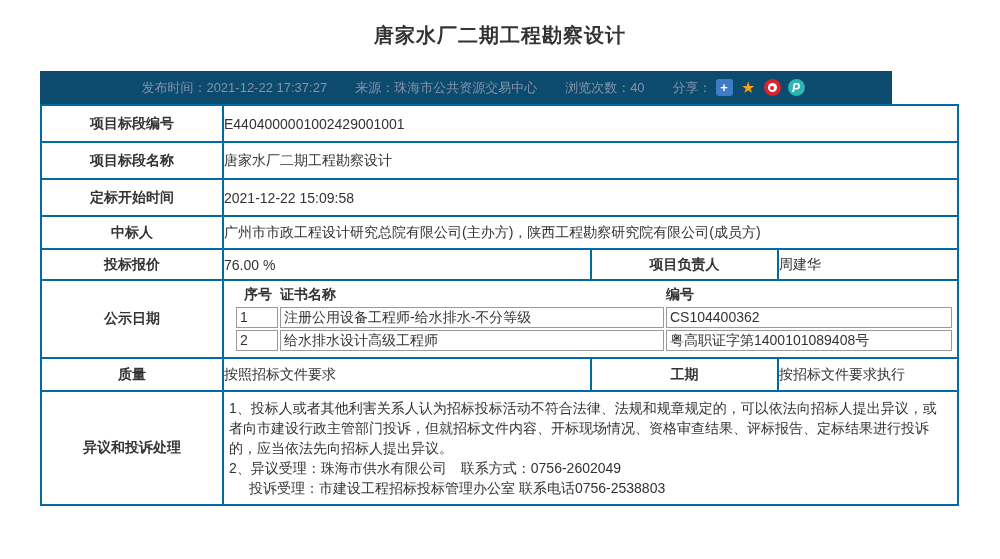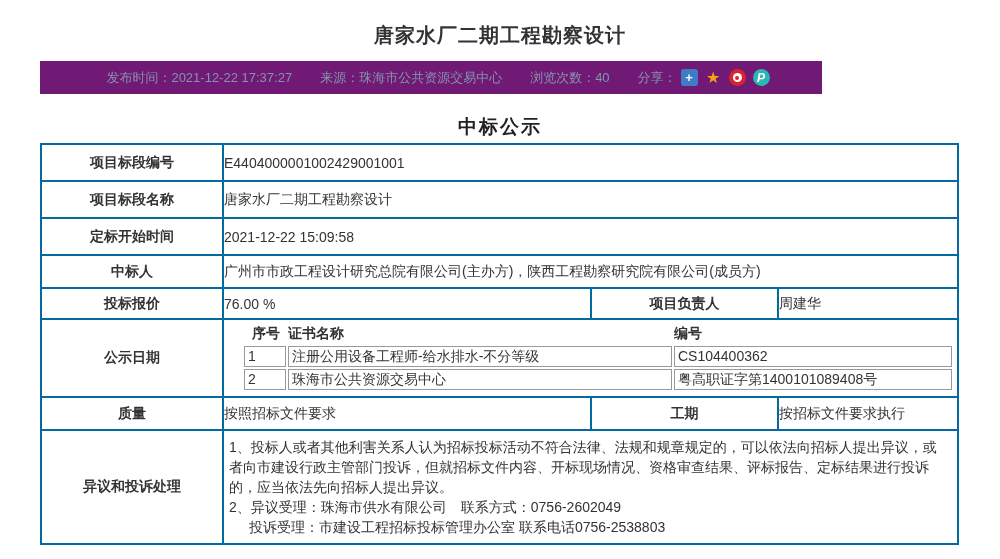--- a/index.html
+++ b/index.html
@@ -12,8 +12,8 @@
   }
 
   .meta-bar {
-    width: 782px; height: 33px; margin: 12px auto 0 40px;
-    background: #701a75; color: #8494ab; font-size: 13px;
+    width: 852px; height: 33px; margin: 22px auto 0 40px;
+    background: #0c4a6e; color: #8494ab; font-size: 13px;
     display: flex; align-items: center; justify-content: center;
   }
   .meta-bar .seg { margin: 0 14px; white-space: nowrap; }

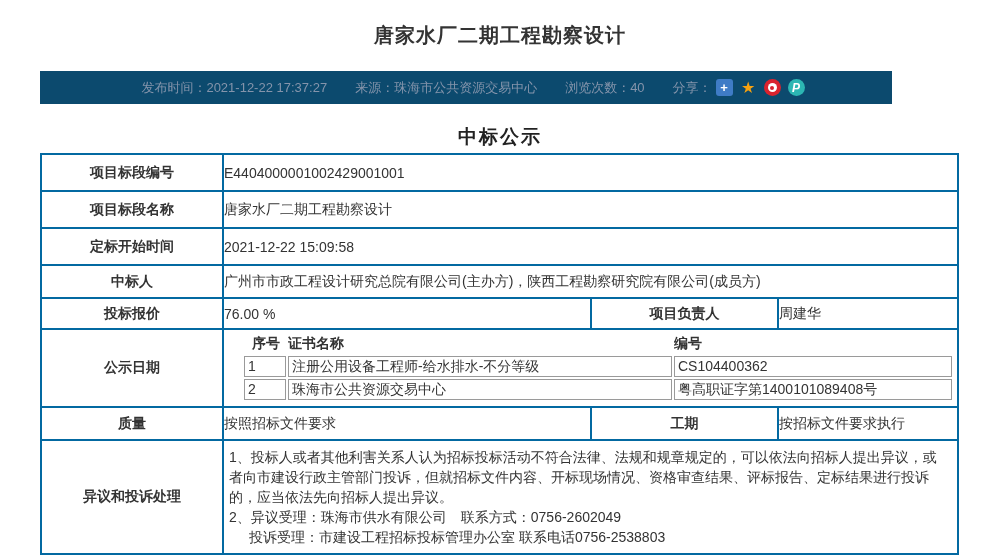--- a/index.html
+++ b/index.html
@@ -74,7 +74,6 @@
     </span>
   </div>
 
-  <div class="section-heading">中标公示</div>
 
   <table class="award">
     <colgroup>

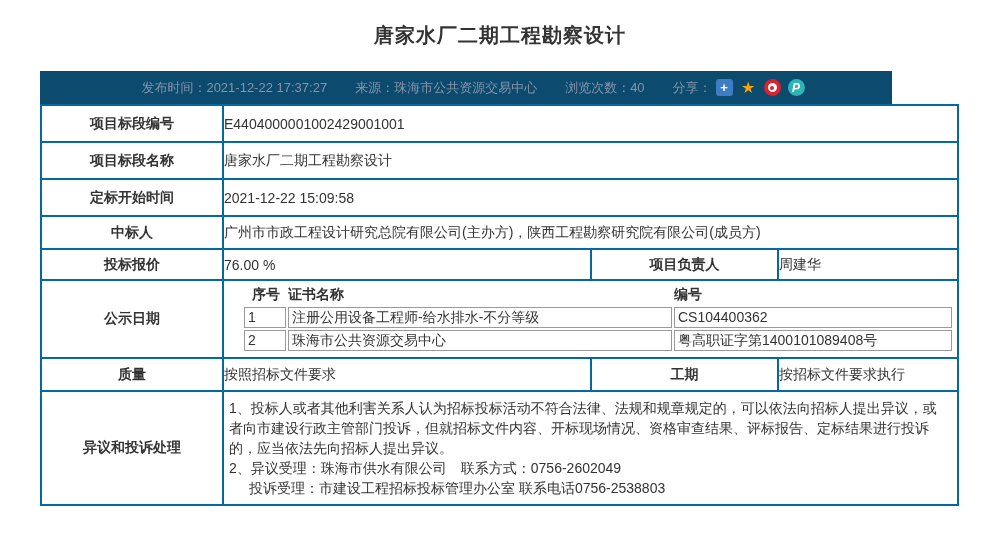--- a/index.html
+++ b/index.html
@@ -41,7 +41,7 @@
   tr.h100 { height: 100px; }
 
   
-  td.cert-td { padding: 2px 3px 4px 18px; }
+  td.cert-td { padding: 2px 3px 4px 10px; }
   table.cert { border-collapse: separate; border-spacing: 2px 2px; width: 100%; table-layout: fixed; }
   table.cert td { border: none; font-size: 14px; padding: 0; }
   .cert-head td { font-weight: bold; height: 20px; }

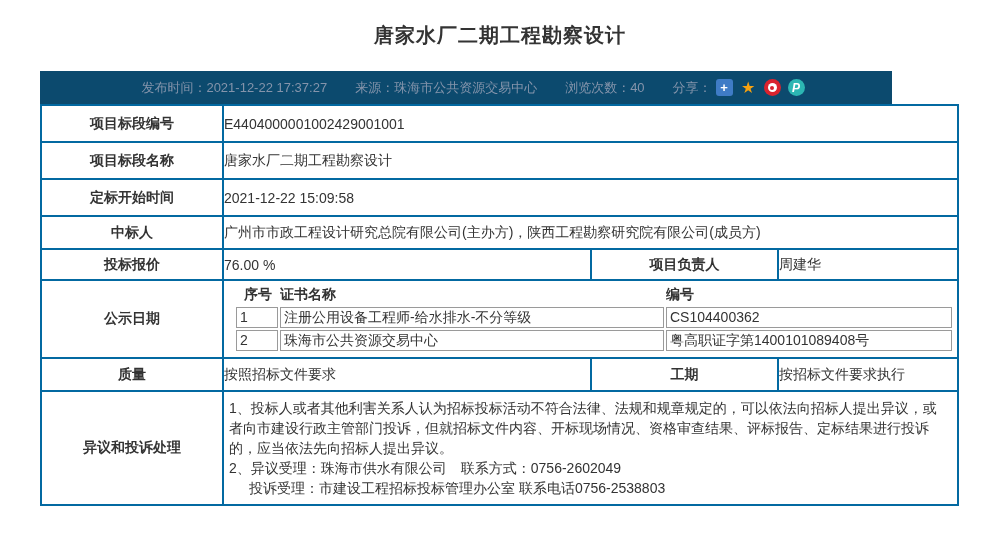--- a/index.html
+++ b/index.html
@@ -142,7 +142,7 @@
                     <div class="cbox">2</div>
                   </td>
             <td>
-                    <div class="cbox">珠海市公共资源交易中心</div>
+                    <div class="cbox">给水排水设计高级工程师</div>
                   </td>
             <td>
                     <div class="cbox">粤高职证字第1400101089408号</div>

